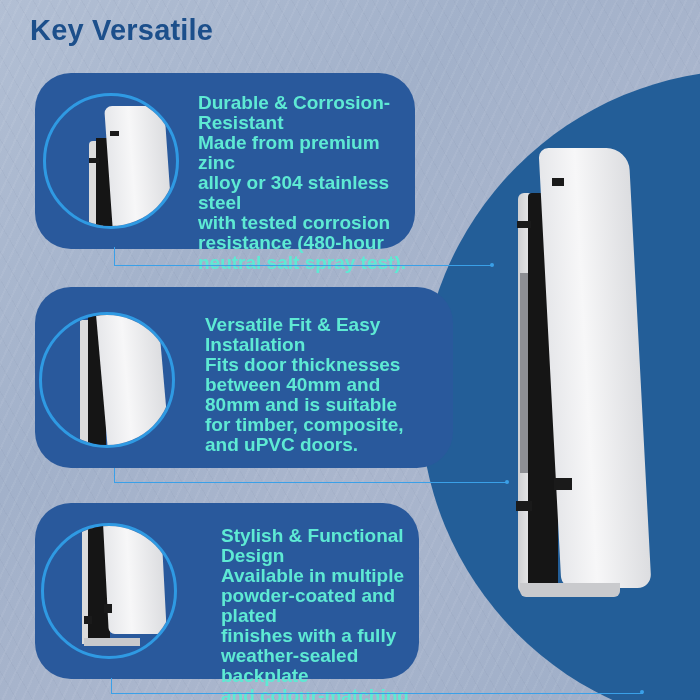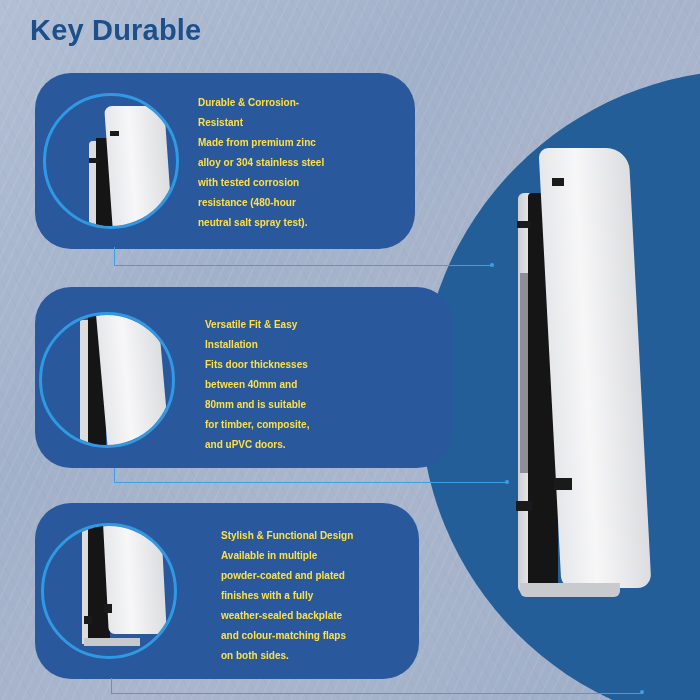--- a/index.html
+++ b/index.html
@@ -76,7 +76,7 @@
 <div class="marble"></div>
 <div class="big-circle"></div>
 
-<h1 class="title" style="margin:0;">Key Durable</h1>
+<h1 class="title" style="margin:0;">Key Versatile</h1>
 
 <div class="card card-1">
   <div class="thumb">

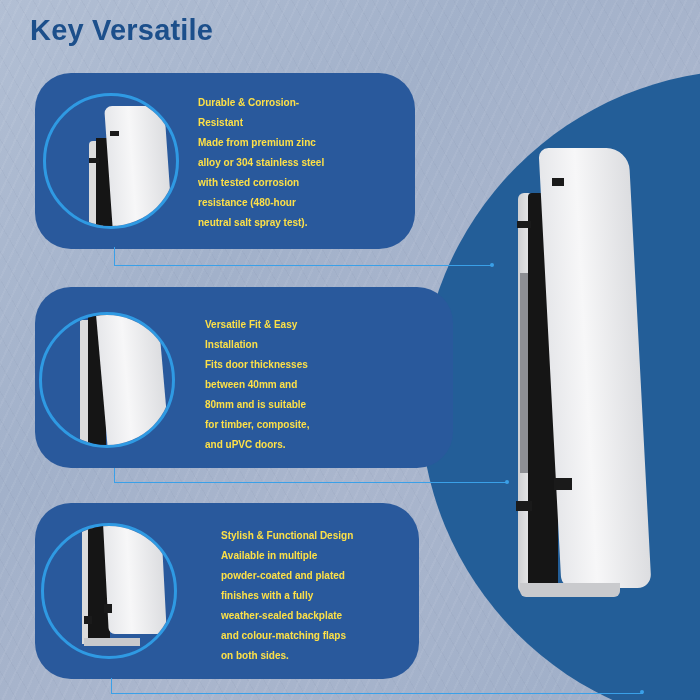--- a/index.html
+++ b/index.html
@@ -48,8 +48,8 @@
     .card-3 .thumb { left: 6px; top: 20px; }
     .card-text {
       position: absolute;
-      color: #fde047;
-      font-weight: 700; font-size: 10px; line-height: 20px;
+      color: #5eead4;
+      font-weight: 700; font-size: 19px; line-height: 20px;
       white-space: pre-line;
     }
     .card-1 .card-text { left: 163px; top: 20px; width: 210px; }

